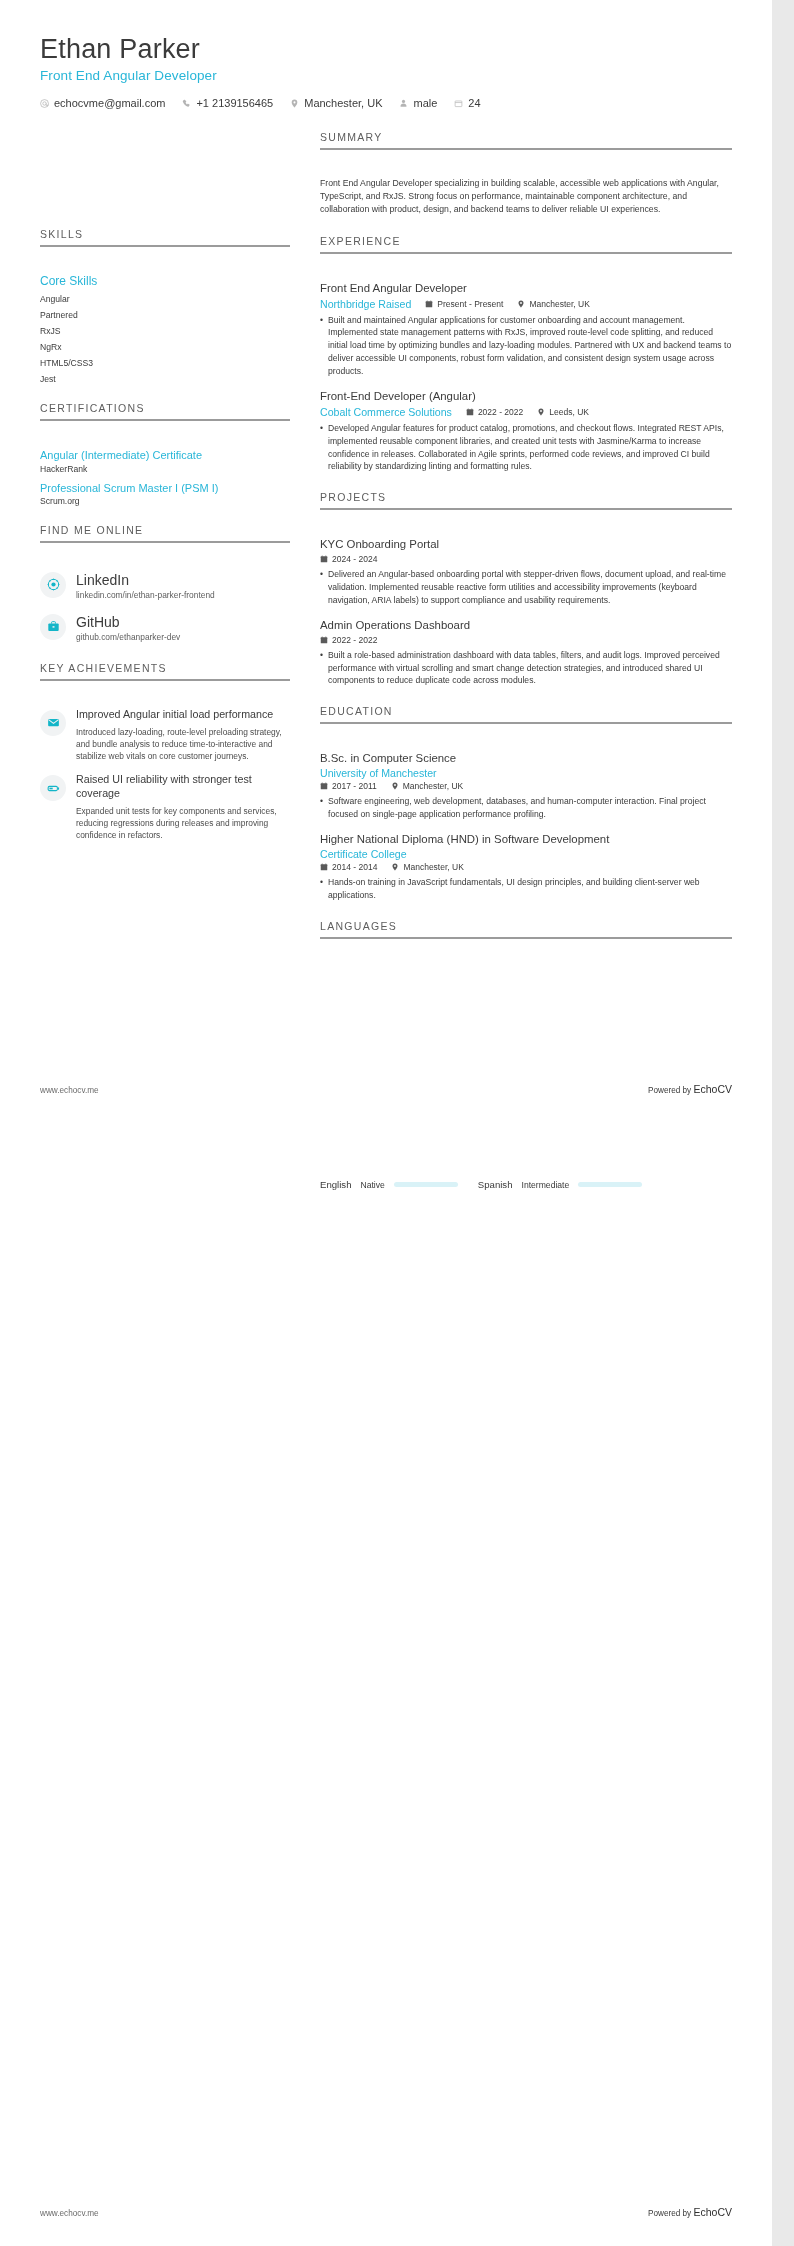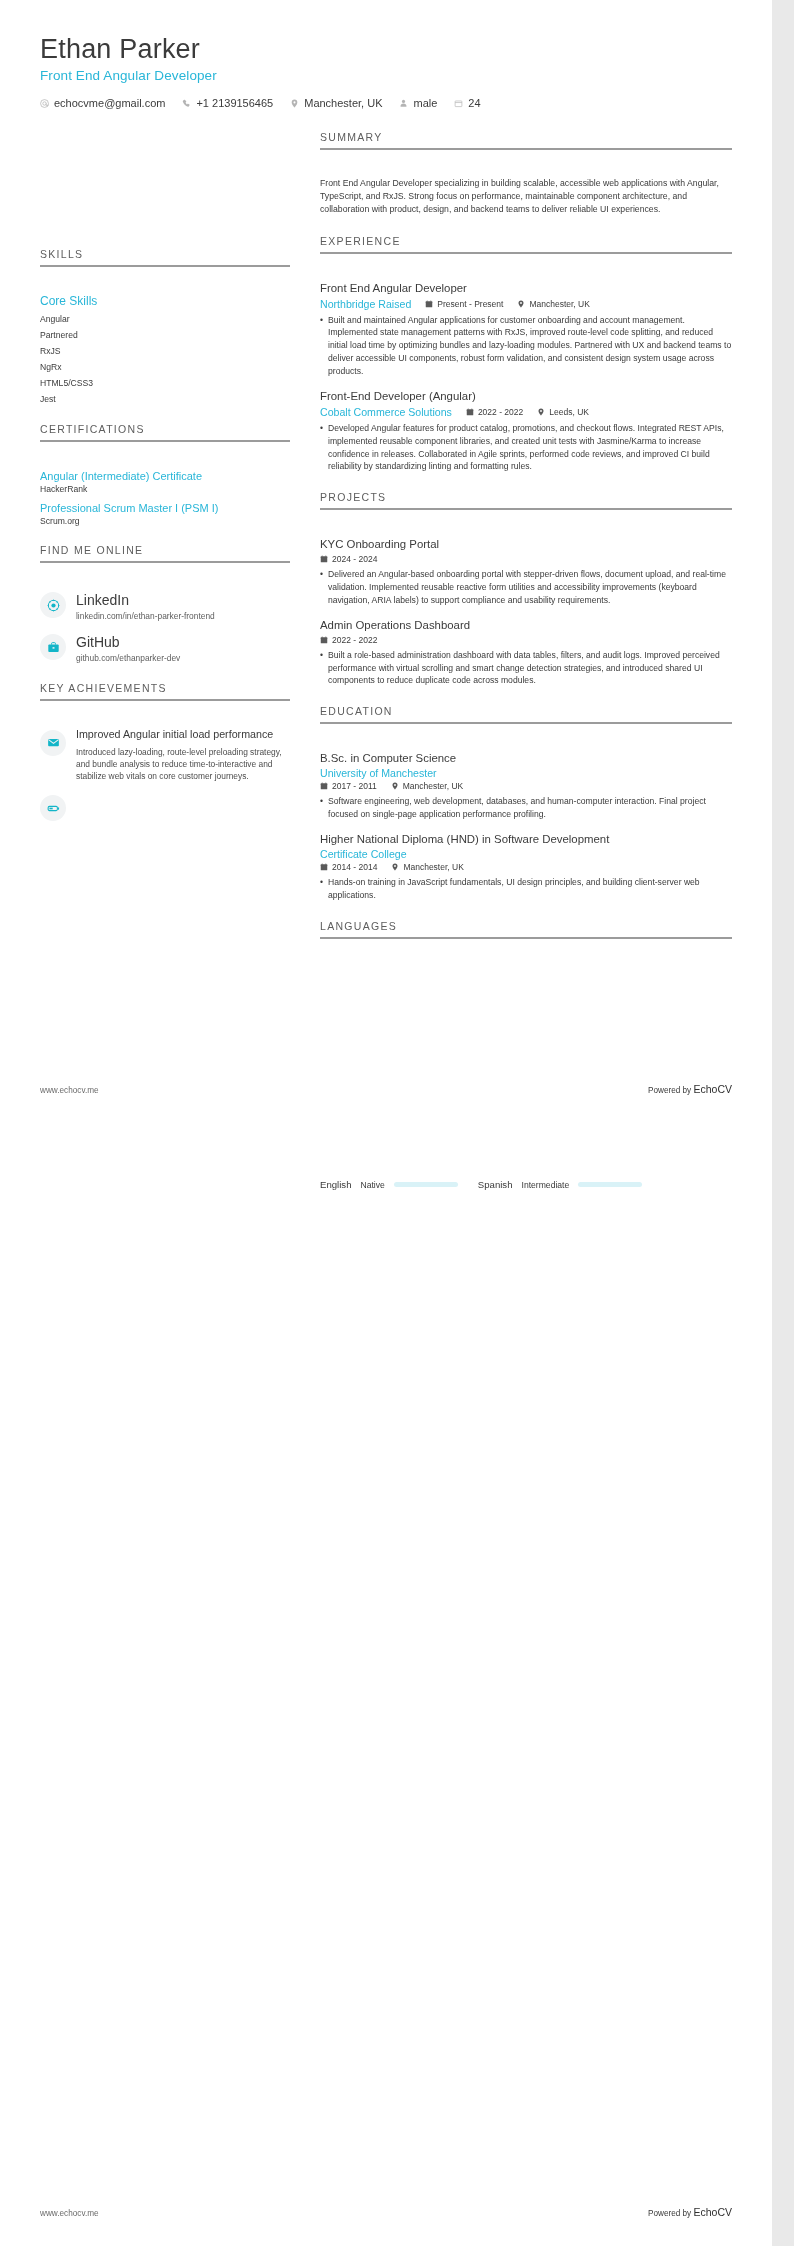--- a/index.html
+++ b/index.html
@@ -450,6 +450,10 @@
                     <path d="M14.2 7.2v1.6" stroke-linecap="round"></path>
                   </svg>
                 </span>
+                <span class="ach-text">
+                  <span class="ach-title" style="display:block">Raised UI reliability with stronger test coverage</span>
+                  <span class="ach-desc" style="display:block">Expanded unit tests for key components and services, reducing regressions during releases and improving confidence in refactors.</span>
+                </span>
               </div>
             </div>
           </div>

